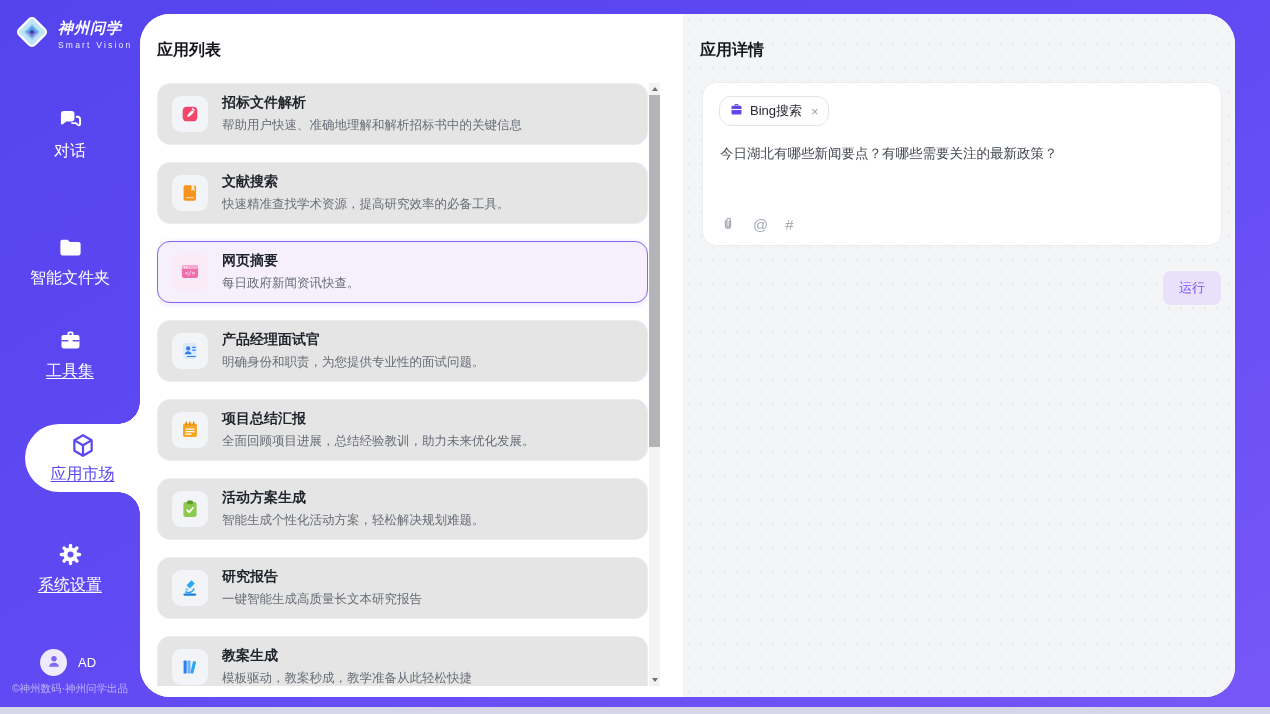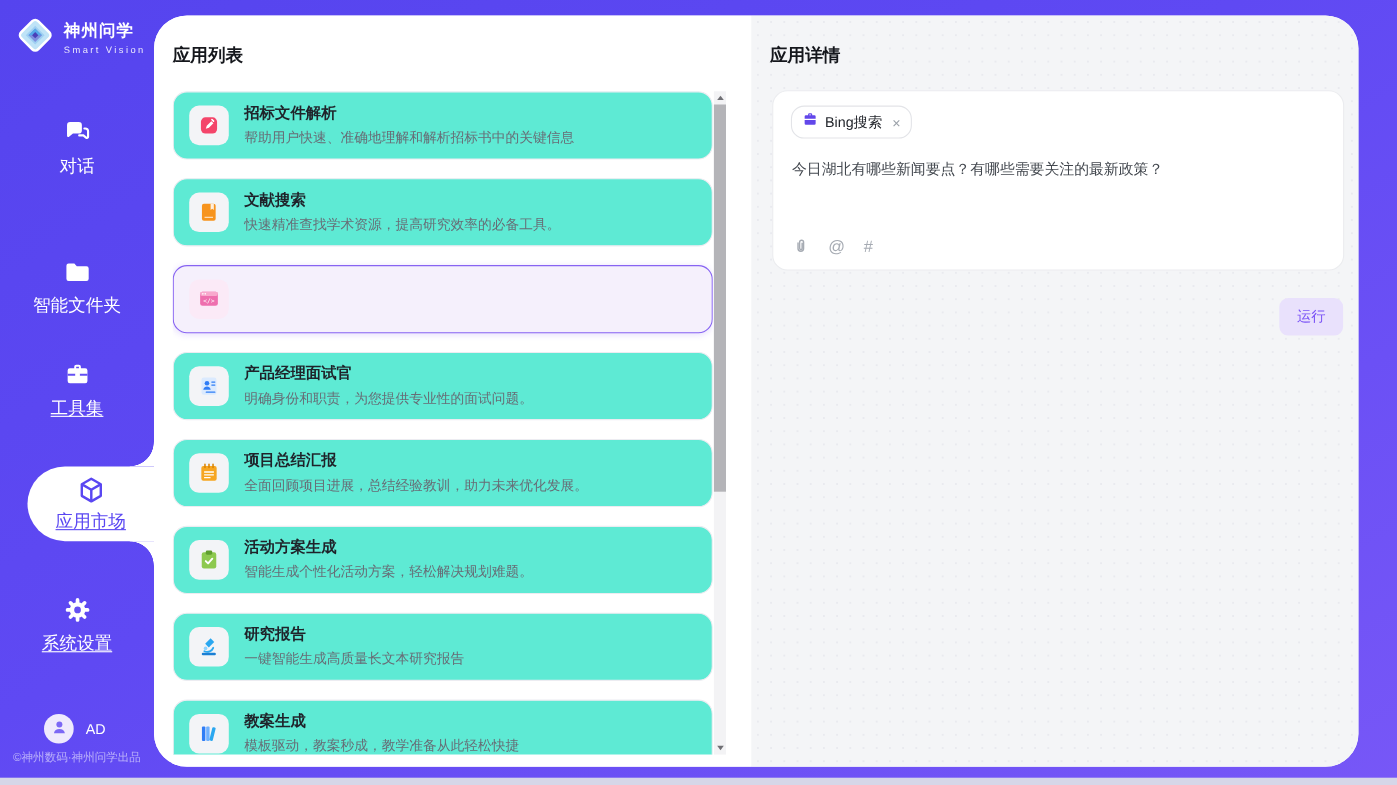--- a/index.html
+++ b/index.html
@@ -14,7 +14,7 @@
   
   .sidebar{ position:absolute; left:0; top:0; width:140px; height:714px; }
   .logo{ position:absolute; top:13px; left:13px; display:flex; align-items:center; gap:7px; }
-  .logo-text .cn{ color:#fff; font-size:15px; font-weight:700; letter-spacing:1px; }
+  .logo-text .cn{ color:#fff; font-size:15px; font-weight:700; letter-spacing:1px;font-style:italic; }
   .logo-text .en{ color:rgba(255,255,255,.88); font-size:8.5px; letter-spacing:2.2px; margin-top:2px; }
 
   .nav-item{ position:absolute; left:0; width:140px; display:flex; flex-direction:column;

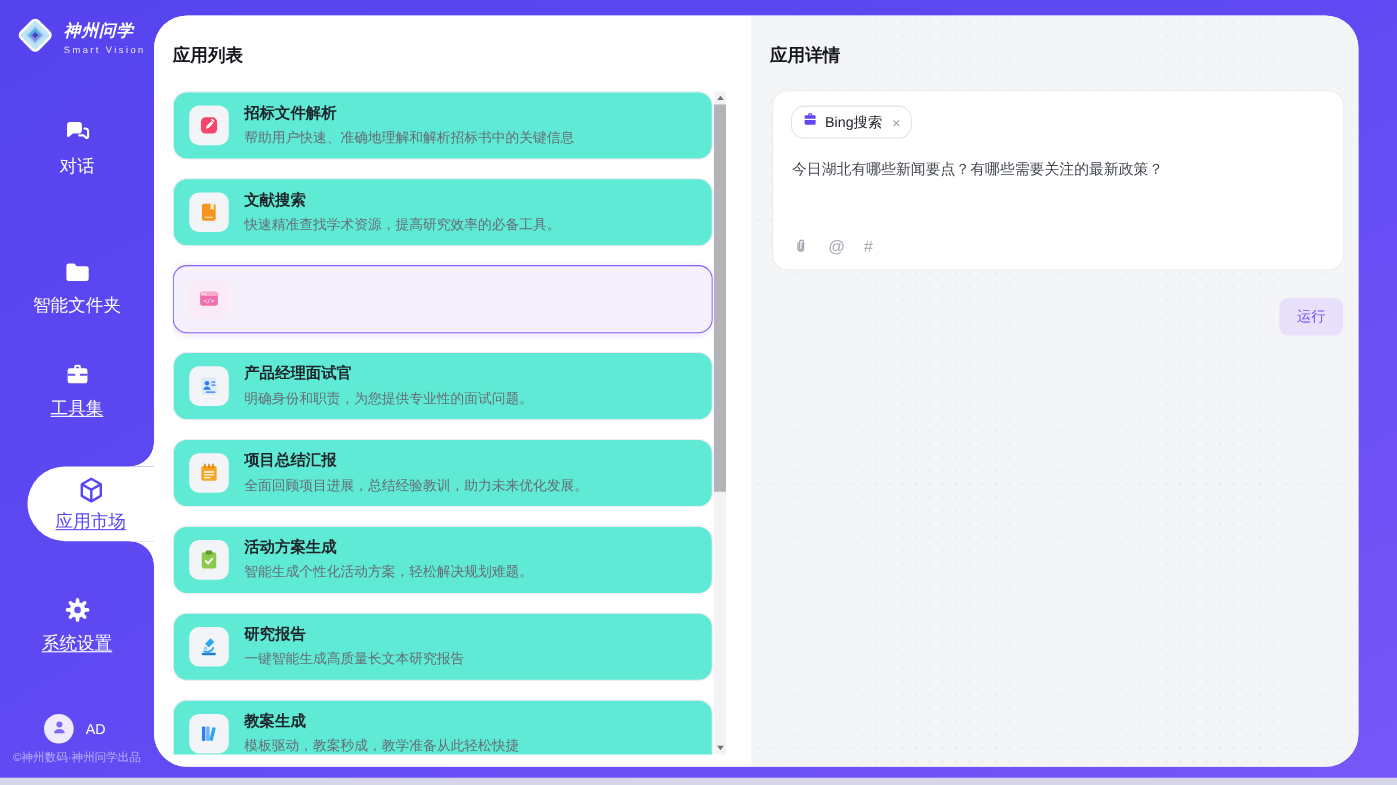--- a/index.html
+++ b/index.html
@@ -50,7 +50,7 @@
   
   .list-viewport{ position:absolute; top:69px; left:17px; right:35px; bottom:11px; overflow:hidden; }
   .app-card{ position:relative; height:62px; margin-bottom:17px; border:1px solid #ececf1;
-    border-radius:13px; background:#5eead4; display:flex; align-items:center; padding:0 14px; cursor:pointer; }
+    border-radius:13px; background:#e5e5e5; display:flex; align-items:center; padding:0 14px; cursor:pointer; }
   .app-card.selected{ background:#f5f0fc; border:1.5px solid #8763f2;
     box-shadow:0 1px 6px rgba(120,85,245,.18); }
   .app-icon-tile{ width:36px; height:36px; border-radius:9px; background:#f3f4f7; flex:0 0 auto;

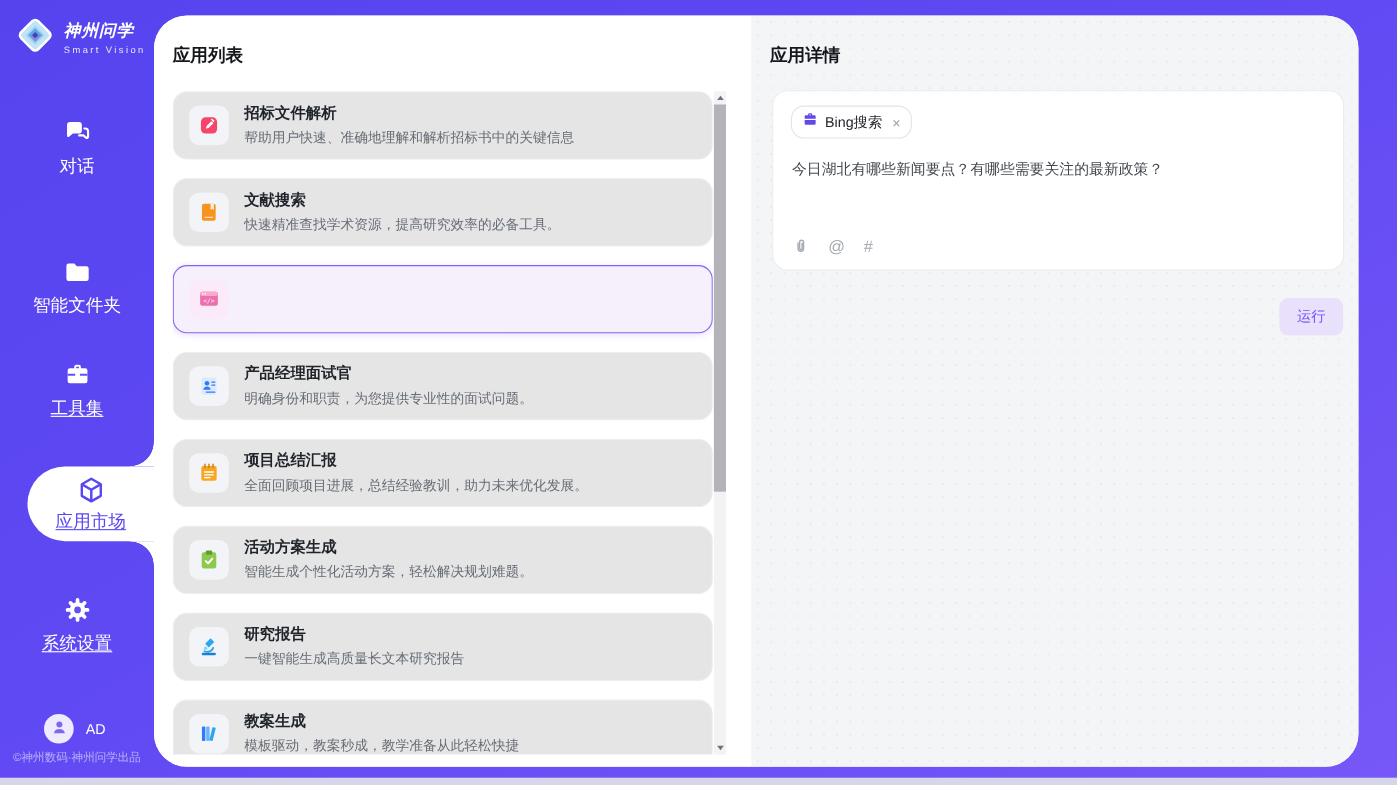--- a/index.html
+++ b/index.html
@@ -223,6 +223,10 @@
                 <text x="12" y="15.8" font-size="6.2" fill="#fff" text-anchor="middle" font-family="monospace">&lt;/&gt;</text>
               </svg>
             </div>
+            <div class="app-text">
+              <div class="app-name">网页摘要</div>
+              <div class="app-desc">每日政府新闻资讯快查。</div>
+            </div>
           </div>
           <div class="app-card">
             <div class="app-icon-tile">

